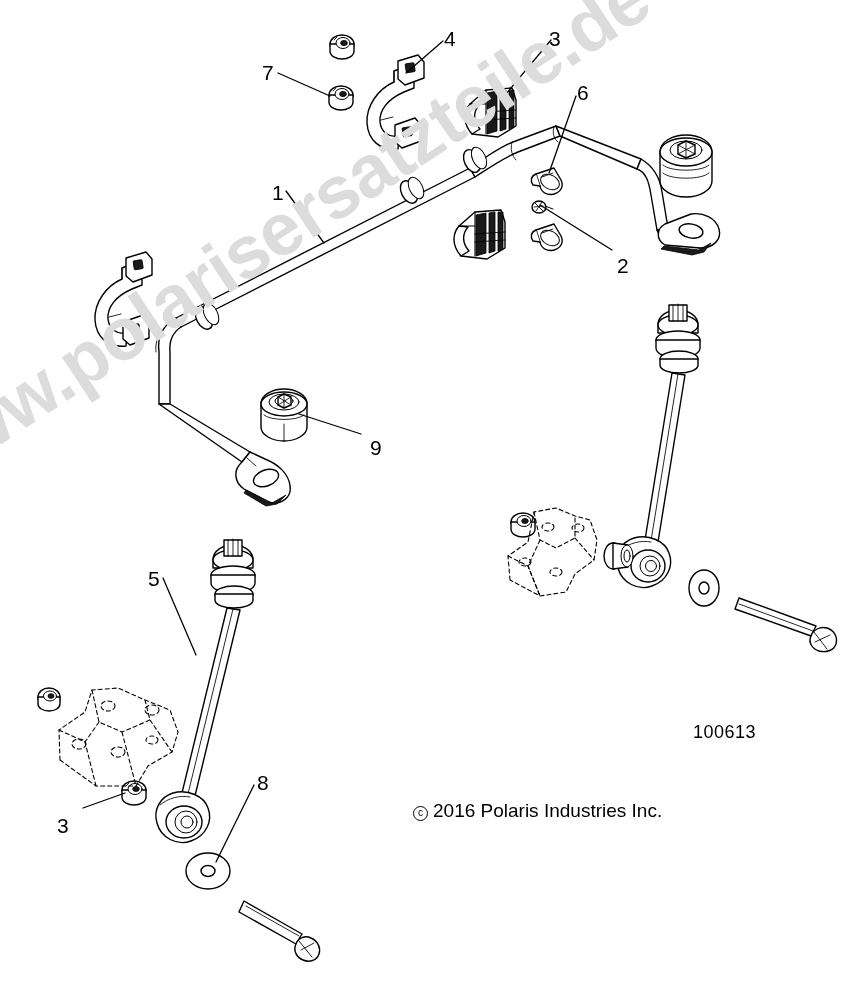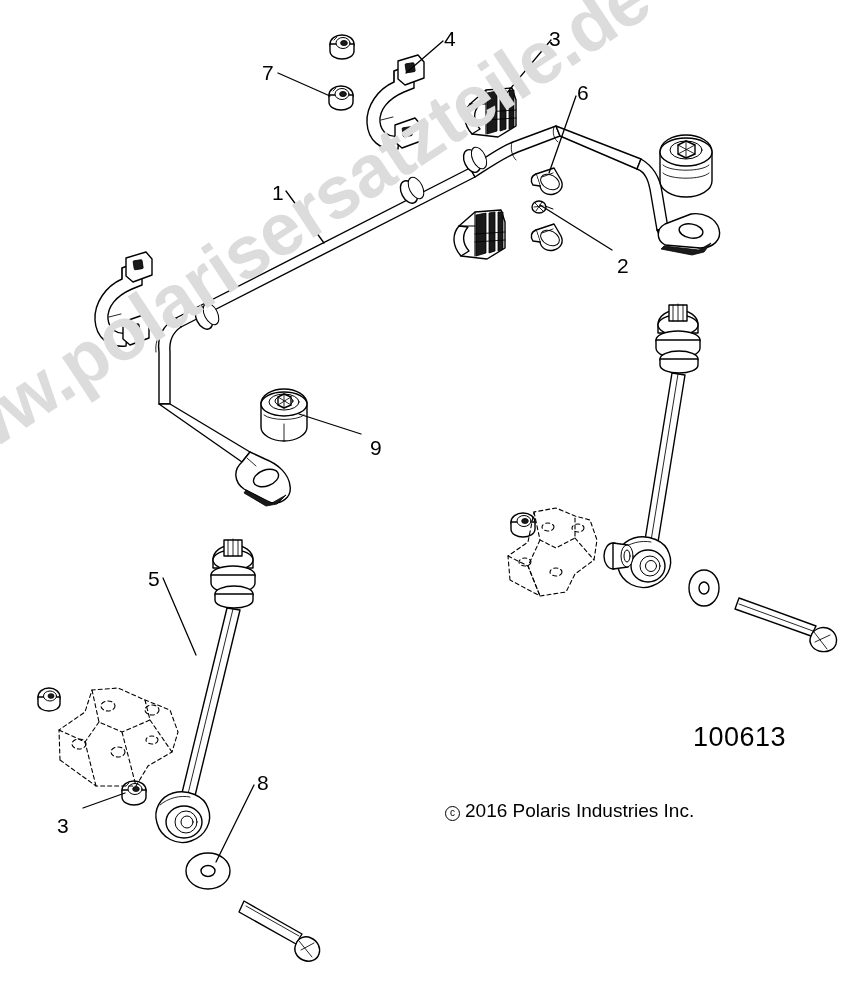--- a/index.html
+++ b/index.html
@@ -39,7 +39,7 @@
     left: 693px;
     top: 722px;
     font-family: "Liberation Sans", sans-serif;
-    font-size: 27px;
+    font-size: 18px;
     letter-spacing: 0.5px;
     color: #000000;
     white-space: nowrap;

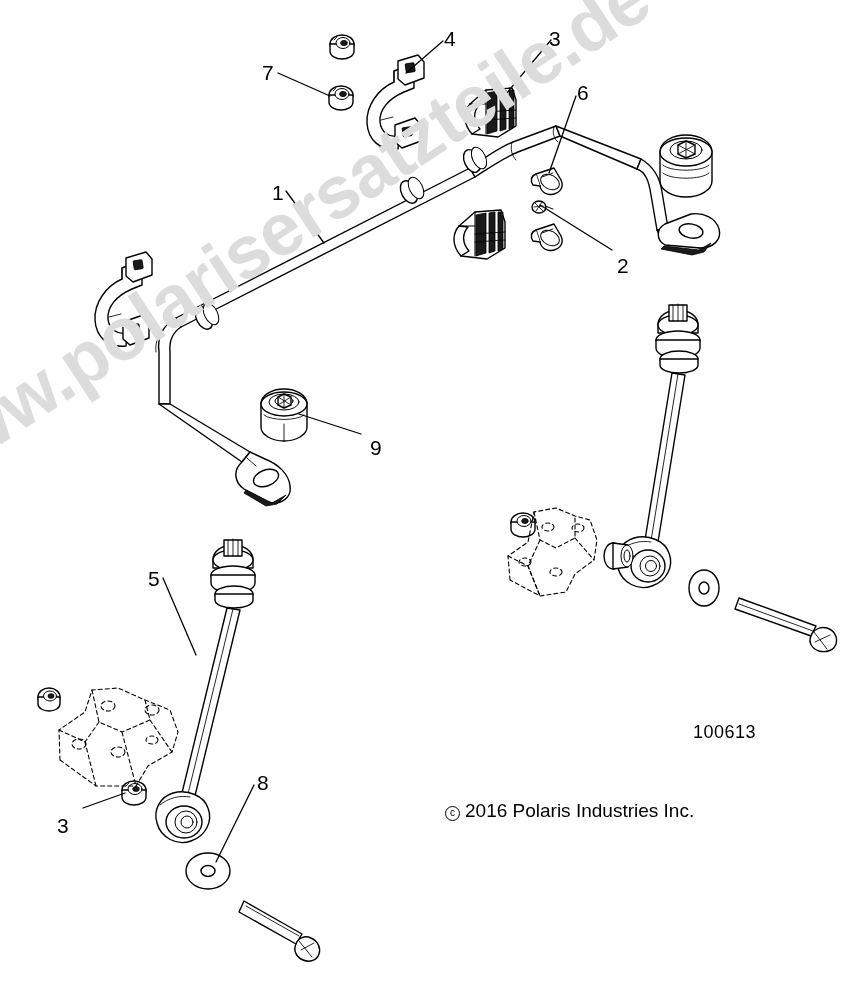--- a/index.html
+++ b/index.html
@@ -52,7 +52,6 @@
     font-size: 19px;
     color: #000000;
     white-space: nowrap;
-    margin-left: 32px;
   }
   #copyright .c-mark {
     display: inline-block;

